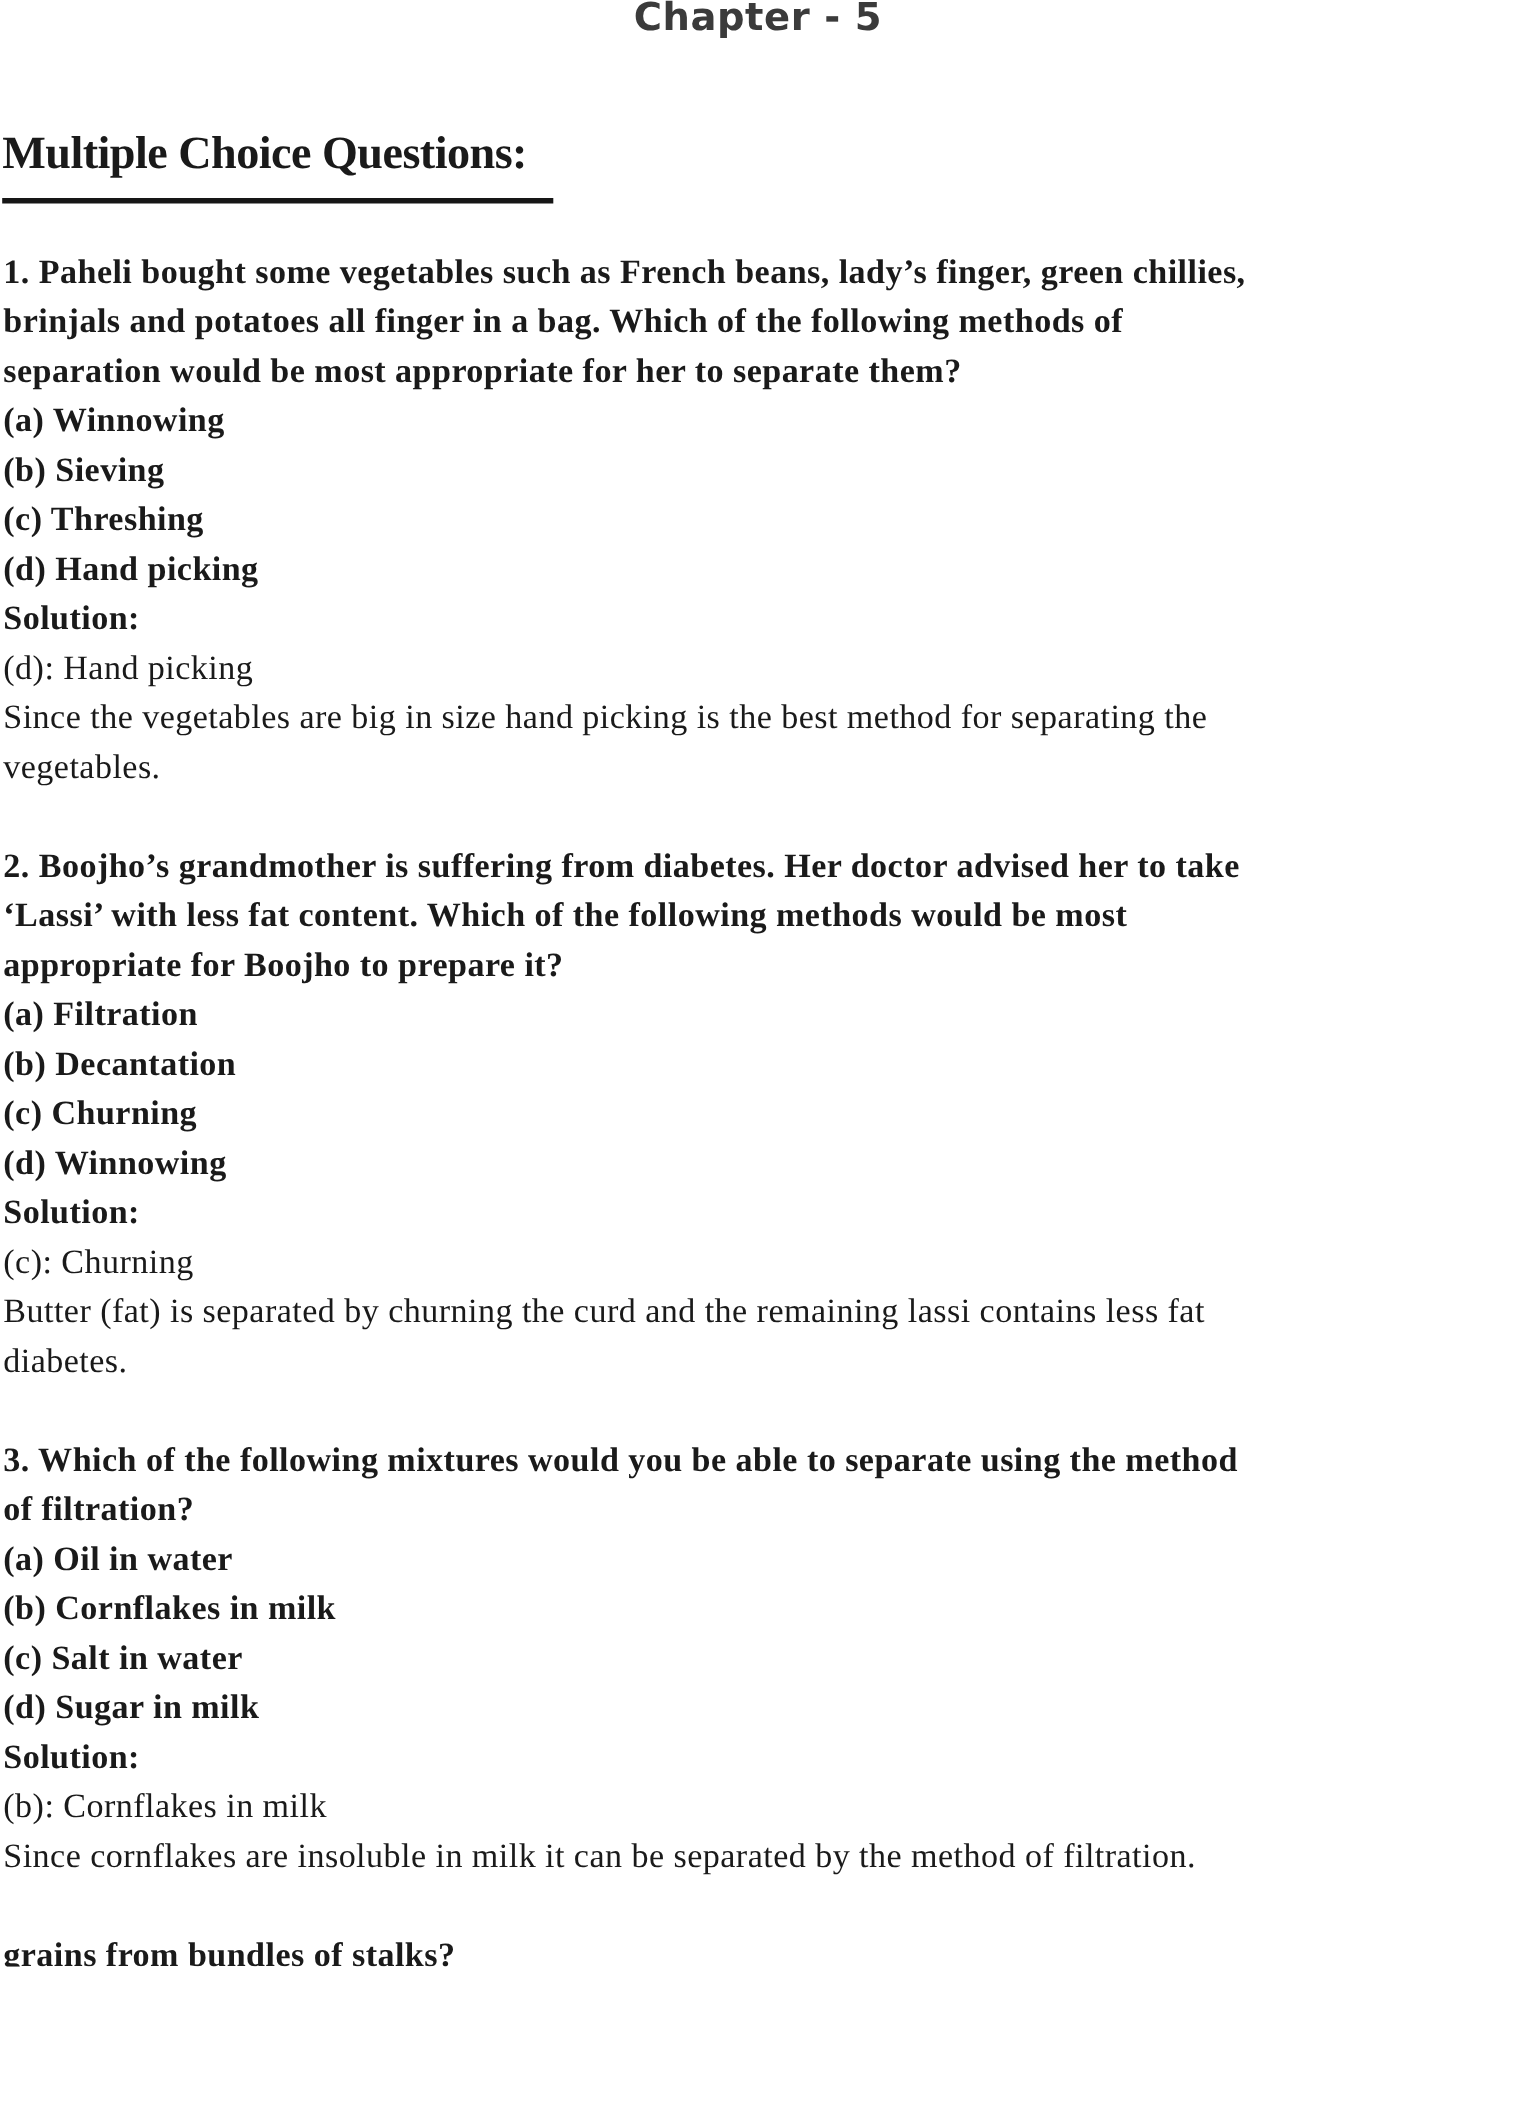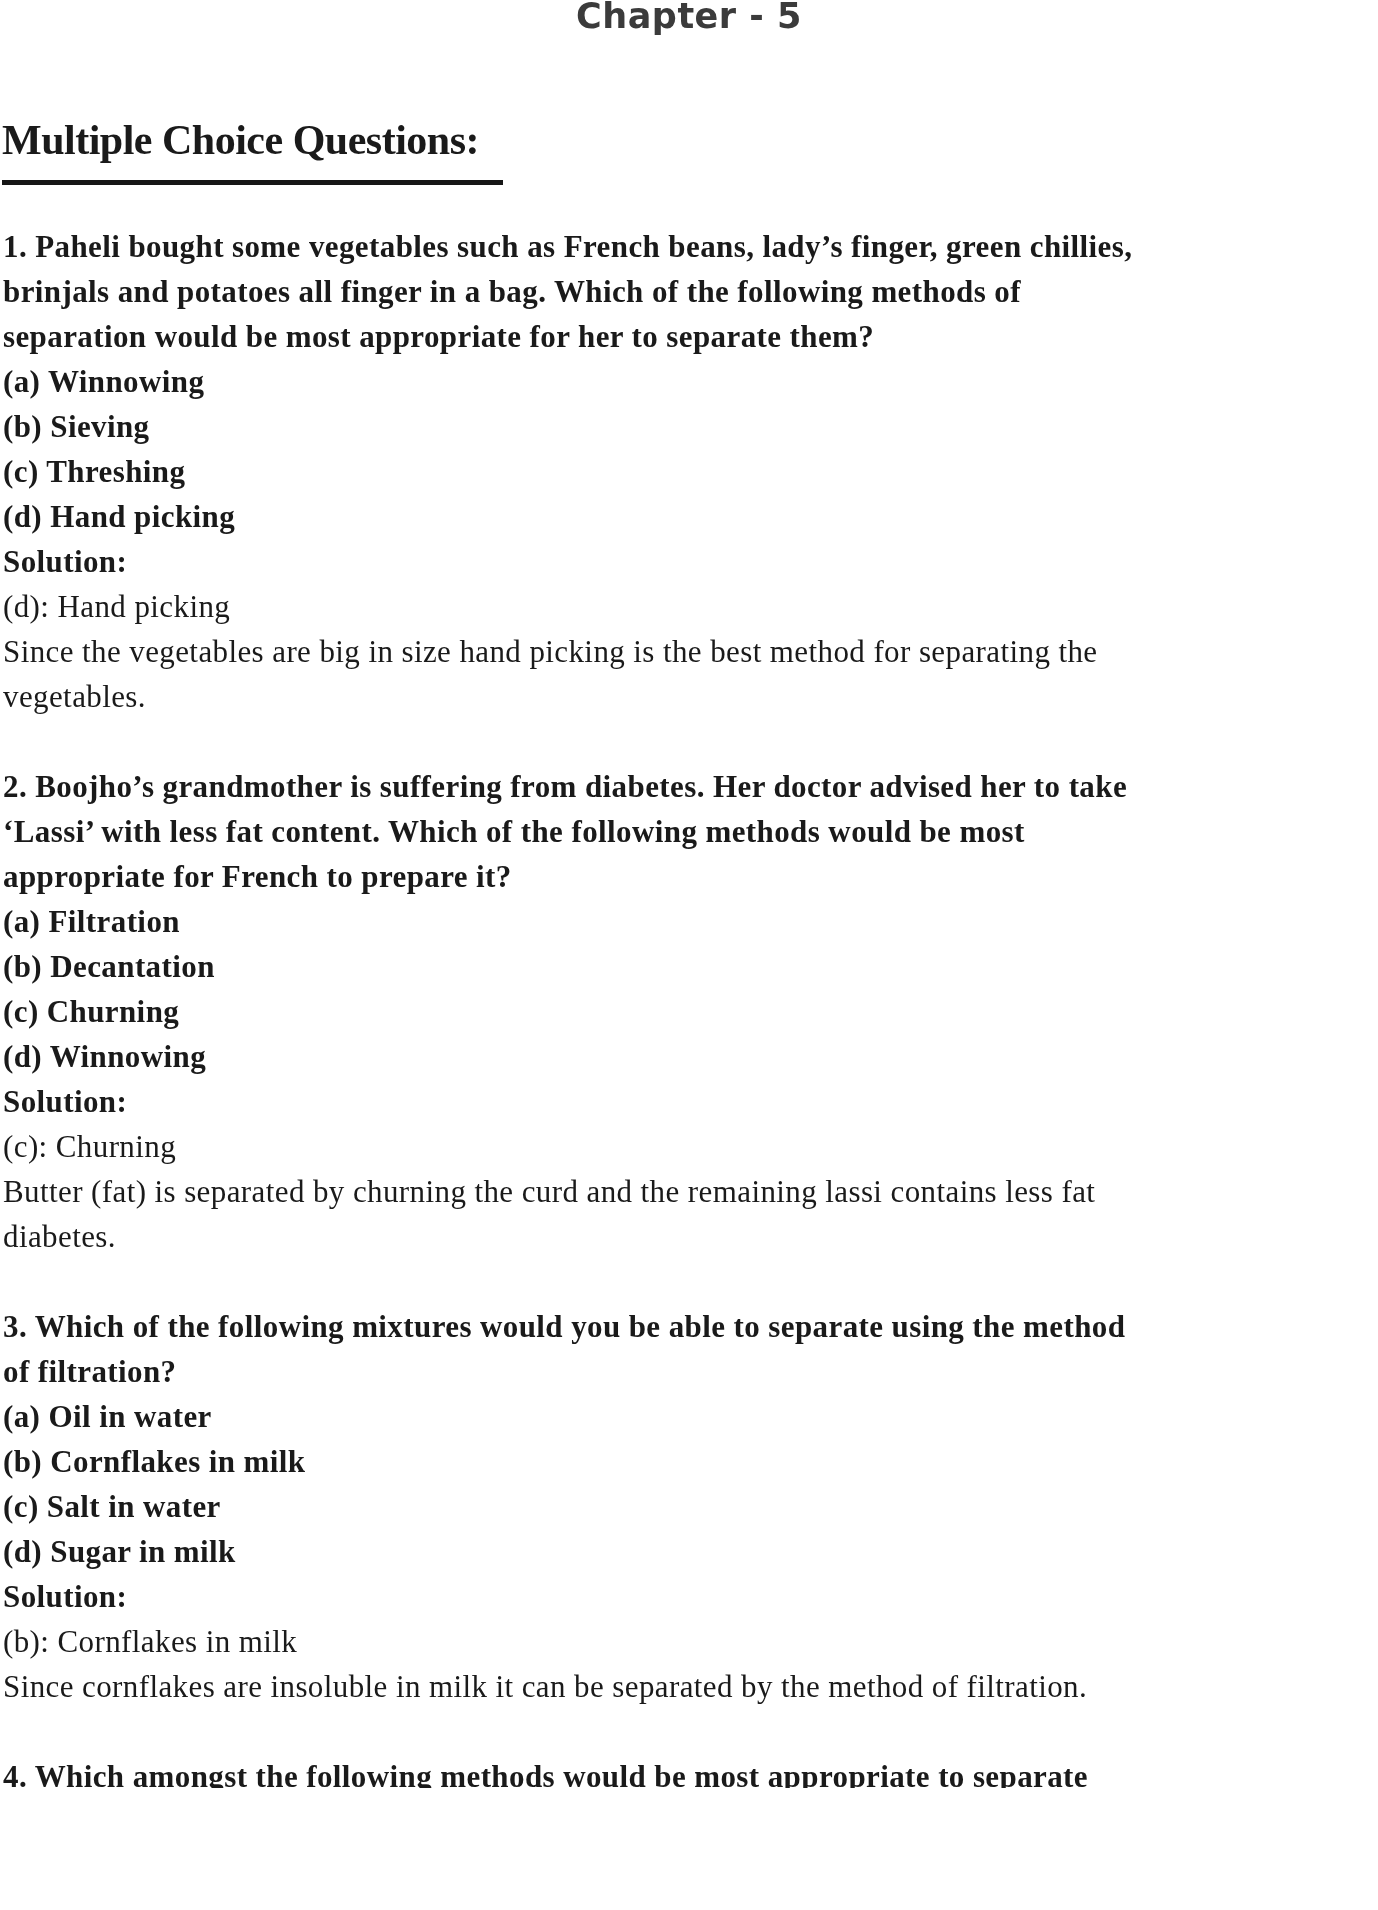--- a/index.html
+++ b/index.html
@@ -91,7 +91,7 @@
     <section class="qblock">
       <div class="ln b">2. Boojho’s grandmother is suffering from diabetes. Her doctor advised her to take</div>
       <div class="ln b">‘Lassi’ with less fat content. Which of the following methods would be most</div>
-      <div class="ln b">appropriate for French to prepare it?</div>
+      <div class="ln b">appropriate for Boojho to prepare it?</div>
       <div class="ln b">(a) Filtration</div>
       <div class="ln b">(b) Decantation</div>
       <div class="ln b">(c) Churning</div>

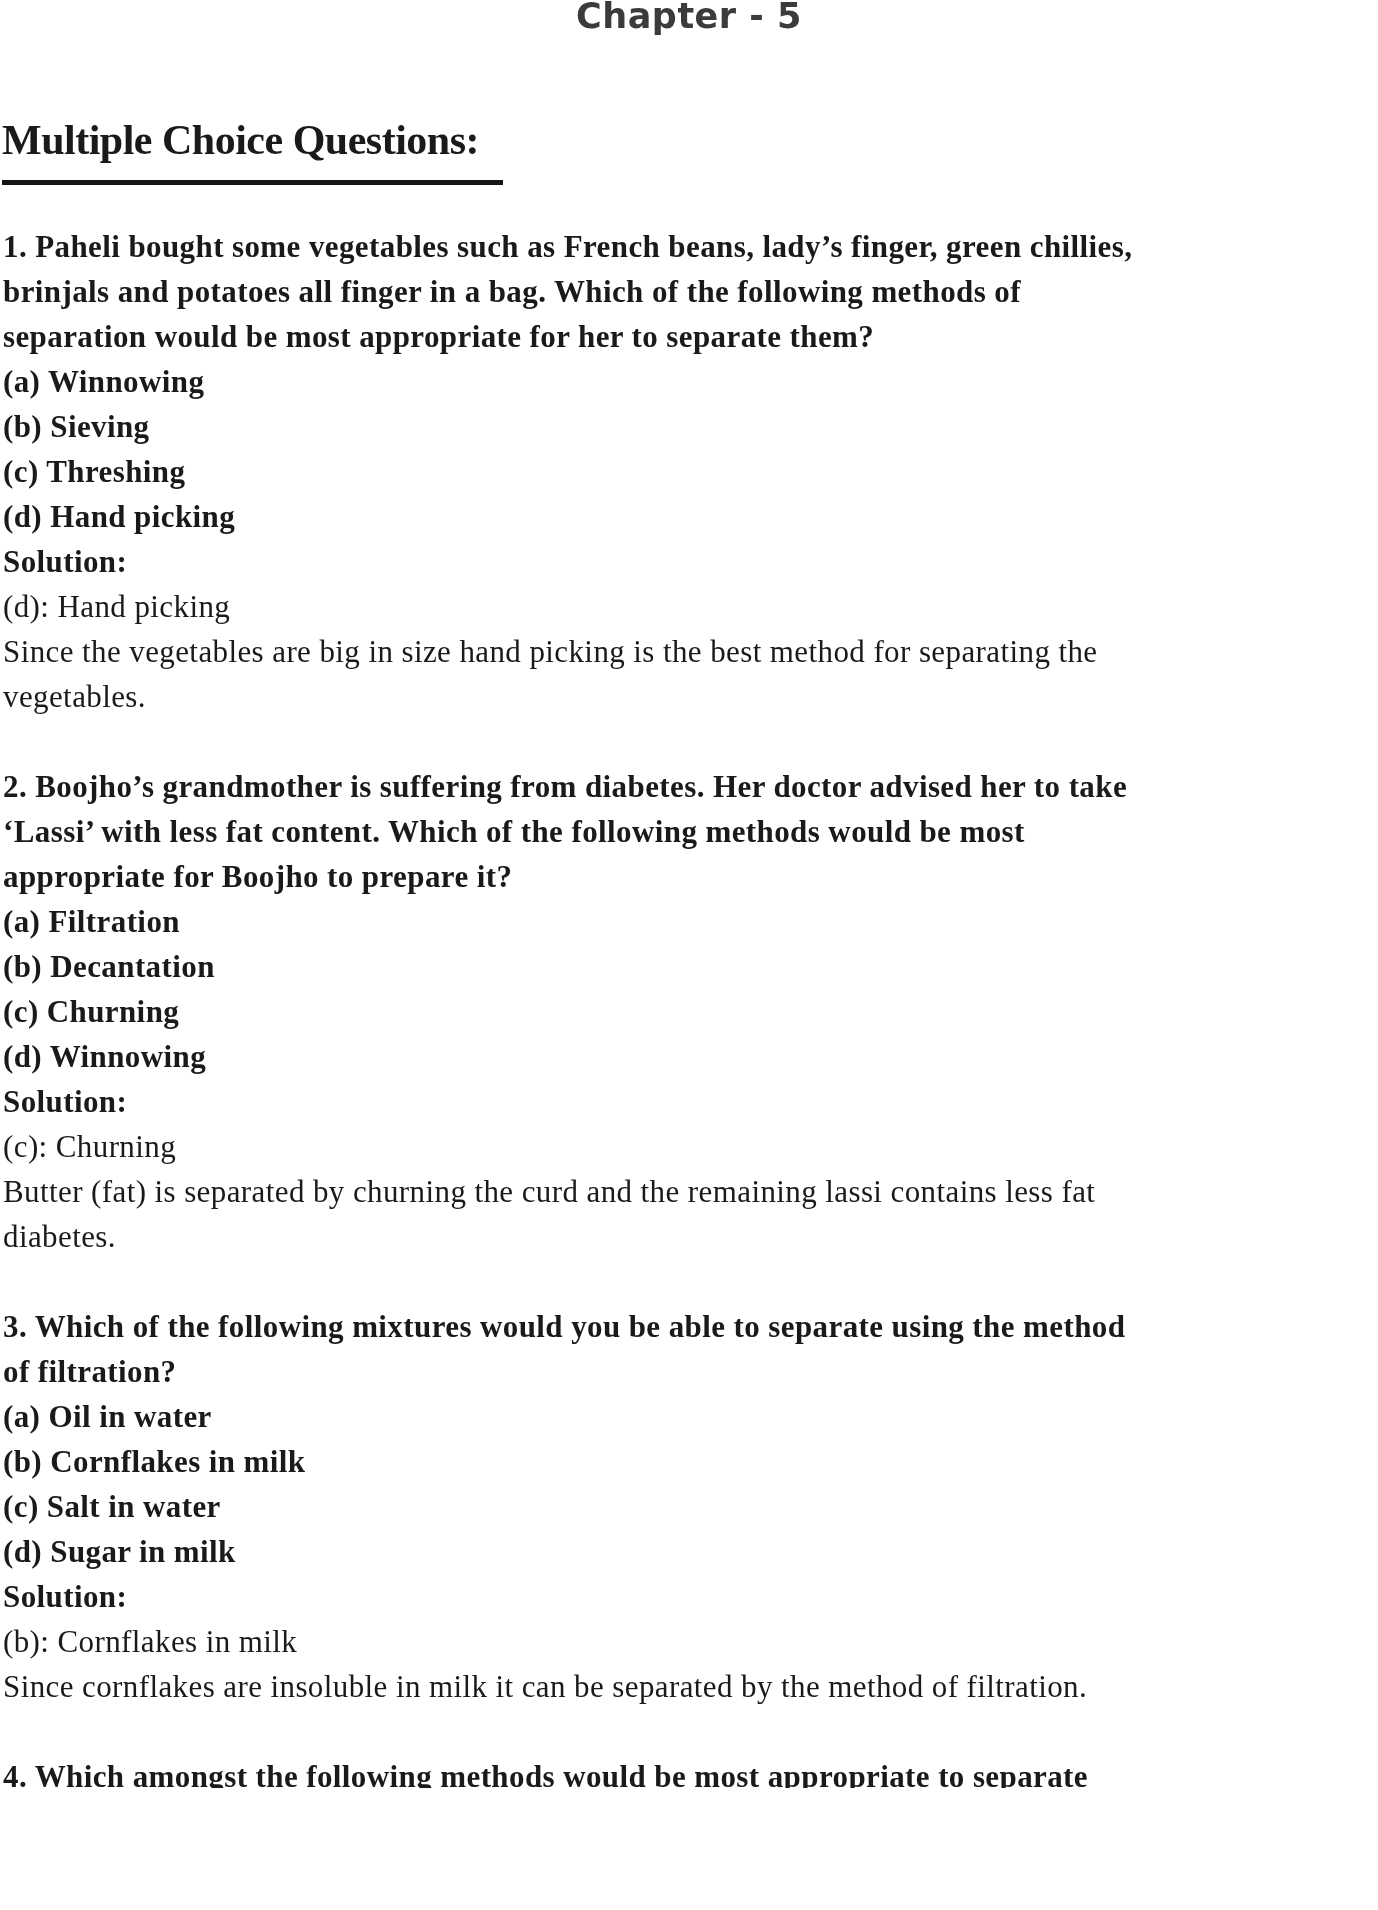--- a/index.html
+++ b/index.html
@@ -115,7 +115,6 @@
     </section>
 
     <section class="qblock">
-      <div class="ln b">4. Which amongst the following methods would be most appropriate to separate</div>
       <div class="ln b">grains from bundles of stalks?</div>
       <div class="ln b">(a) Hand picking</div>
     </section>

